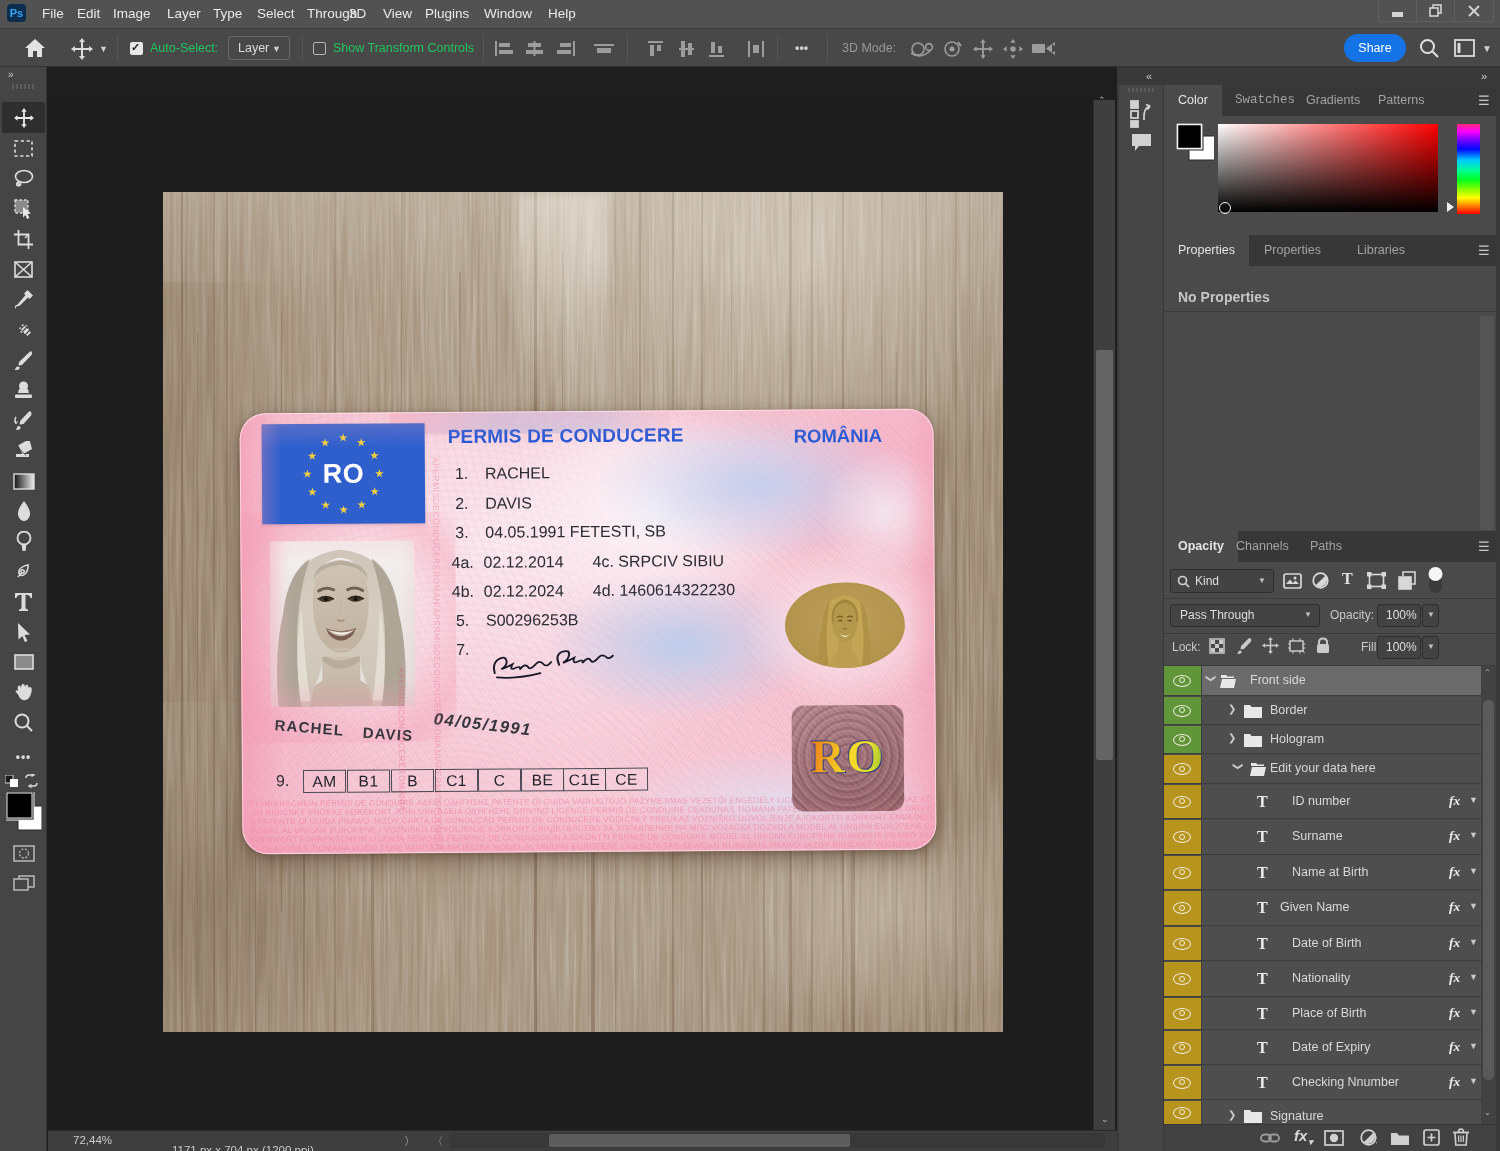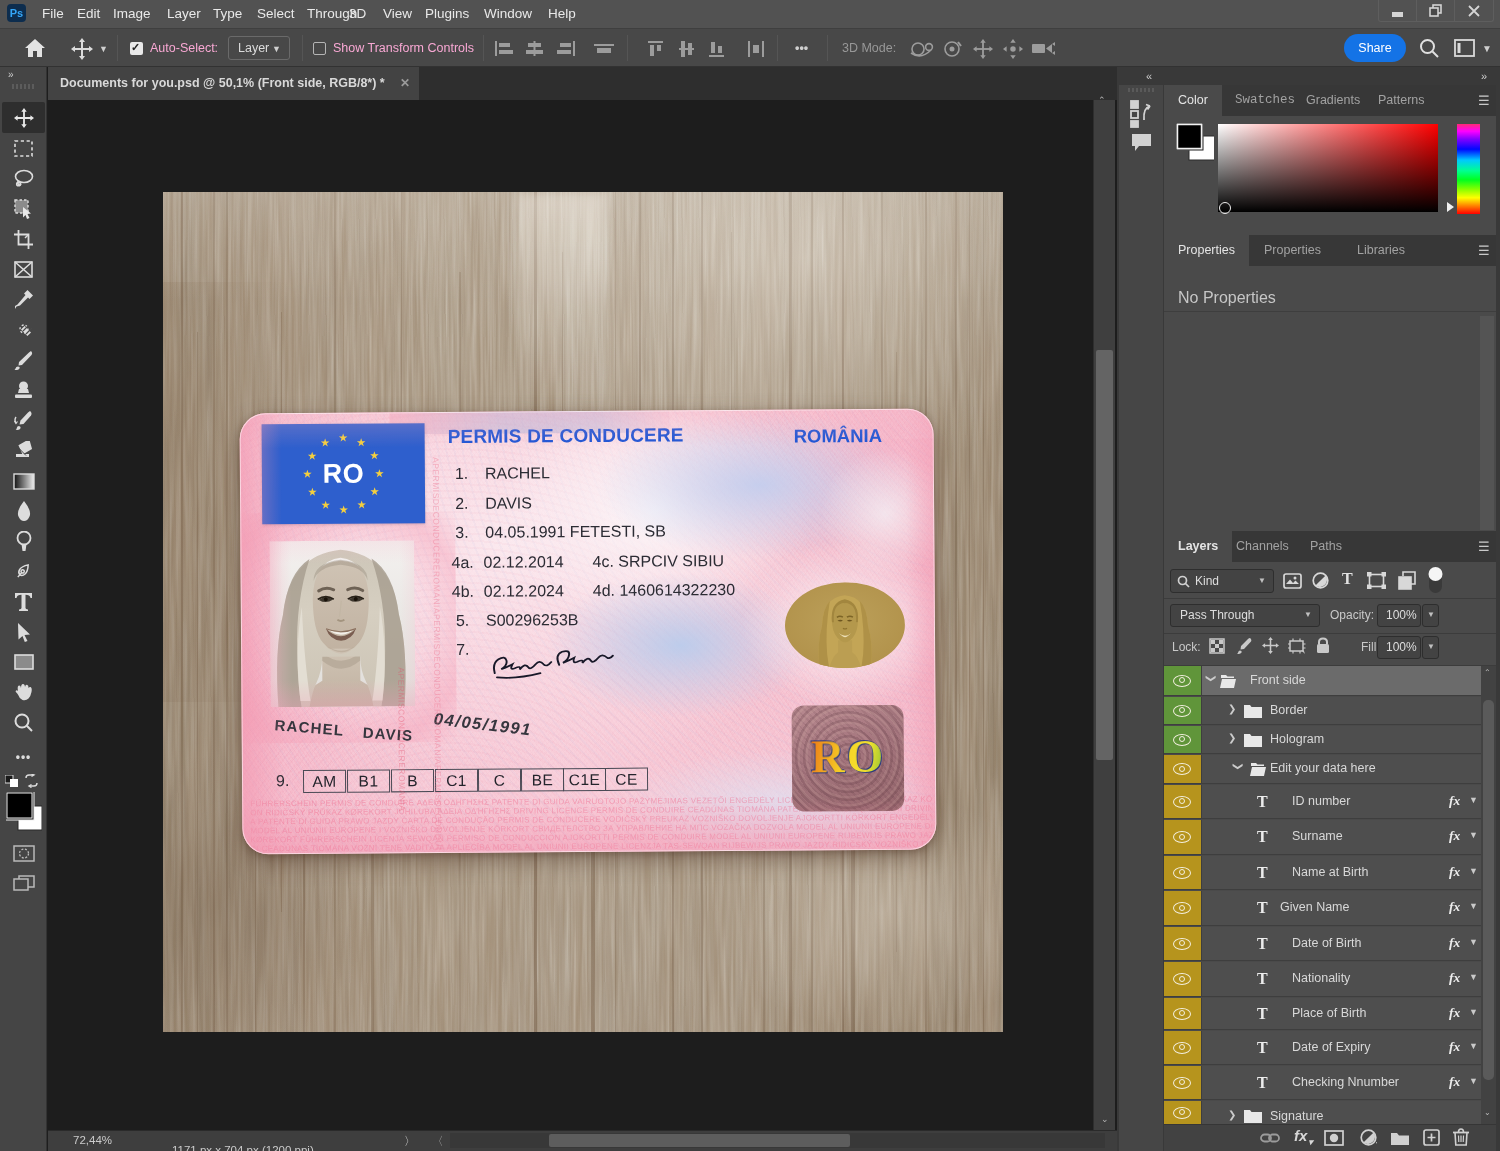--- a/index.html
+++ b/index.html
@@ -19,7 +19,7 @@
 
 #optionsbar { position:absolute; left:0; top:28px; width:1500px; height:39px; background:#484848; border-top:1px solid #3f3f3f; border-bottom:1px solid #323232;}
 .optsep { position:absolute; top:6px; width:1px; height:26px; background:#3a3a3a; border-right:1px solid #555; }
-.opttext { position:absolute; color:#f9a8d4; font-size:12.5px; top:12px; }
+.opttext { position:absolute; color:#22c55e; font-size:12.5px; top:12px; }
 .graytext { color:#989898; }
 .checkbox { position:absolute; width:13px; height:13px; top:13px; border-radius:2px; }
 .checkbox.checked { background:#e8e8e8; }

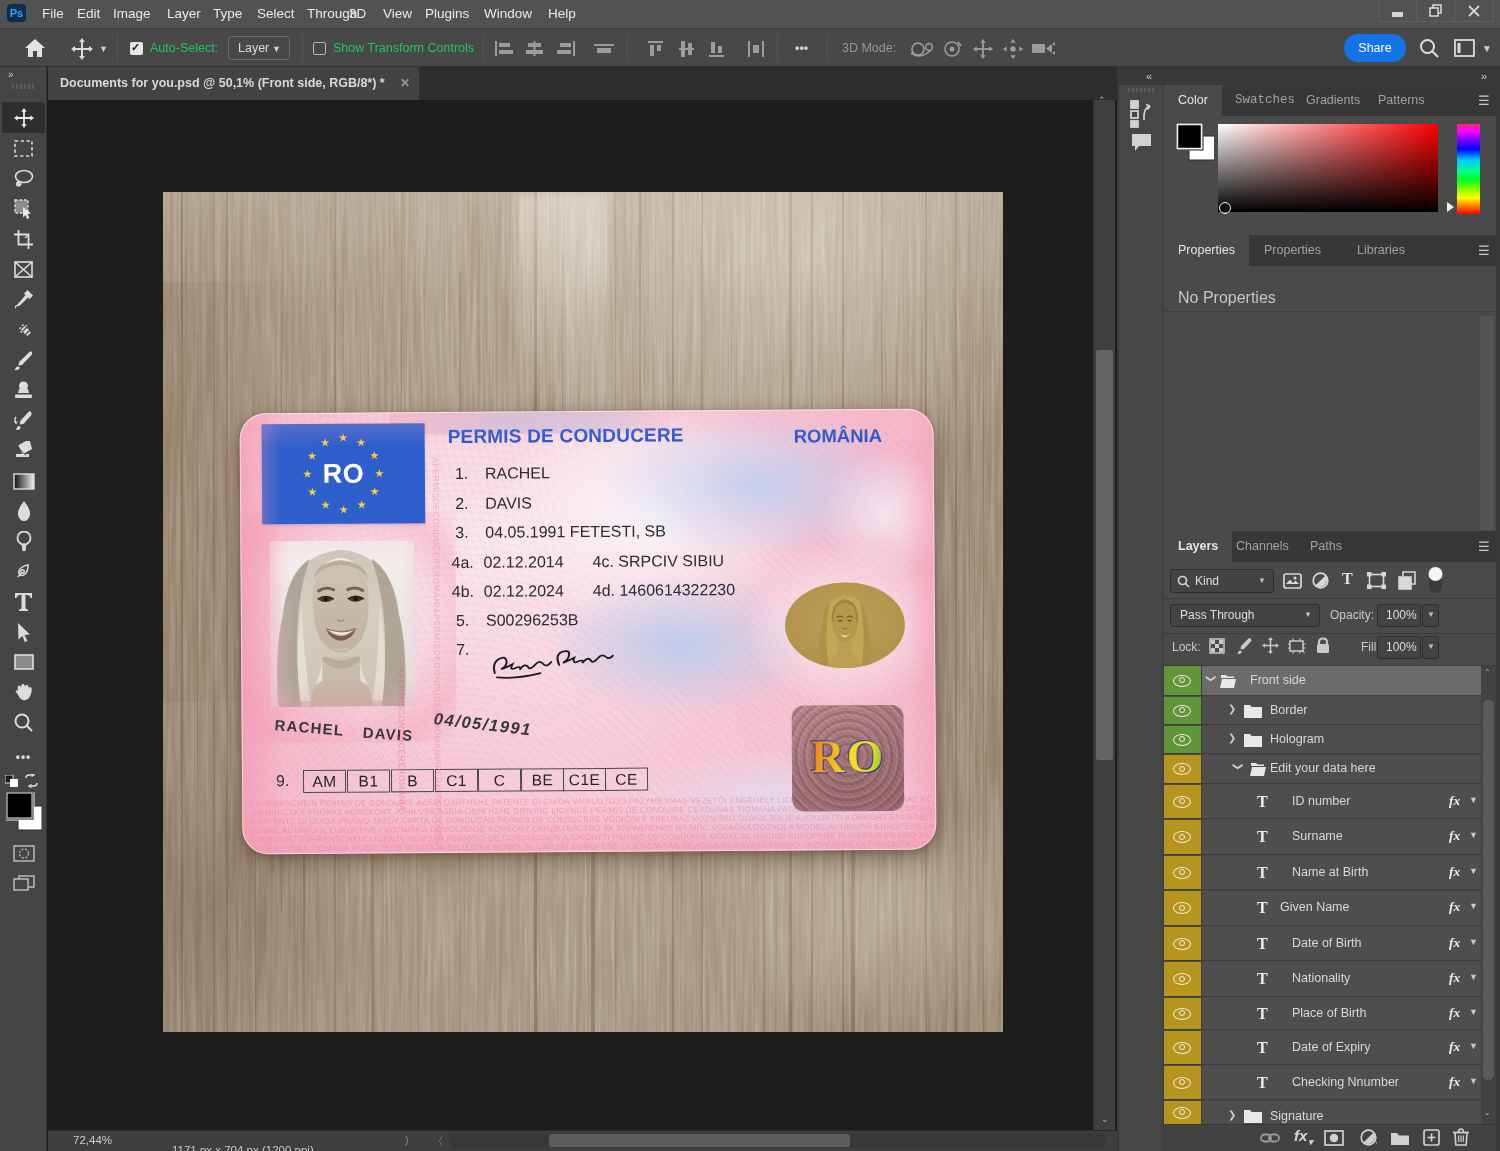--- a/index.html
+++ b/index.html
@@ -502,9 +502,6 @@
         </g>
       </svg>
   </div>
-  <div id="tabbar">
-    <div id="tab">Documents for you.psd @ 50,1% (Front side, RGB/8*) *<span id="tabx">✕</span></div>
-  </div>
   <div id="canvas">
     <div id="wood">
       <svg width="840" height="840" style="position:absolute;left:0;top:0;opacity:0.85;">

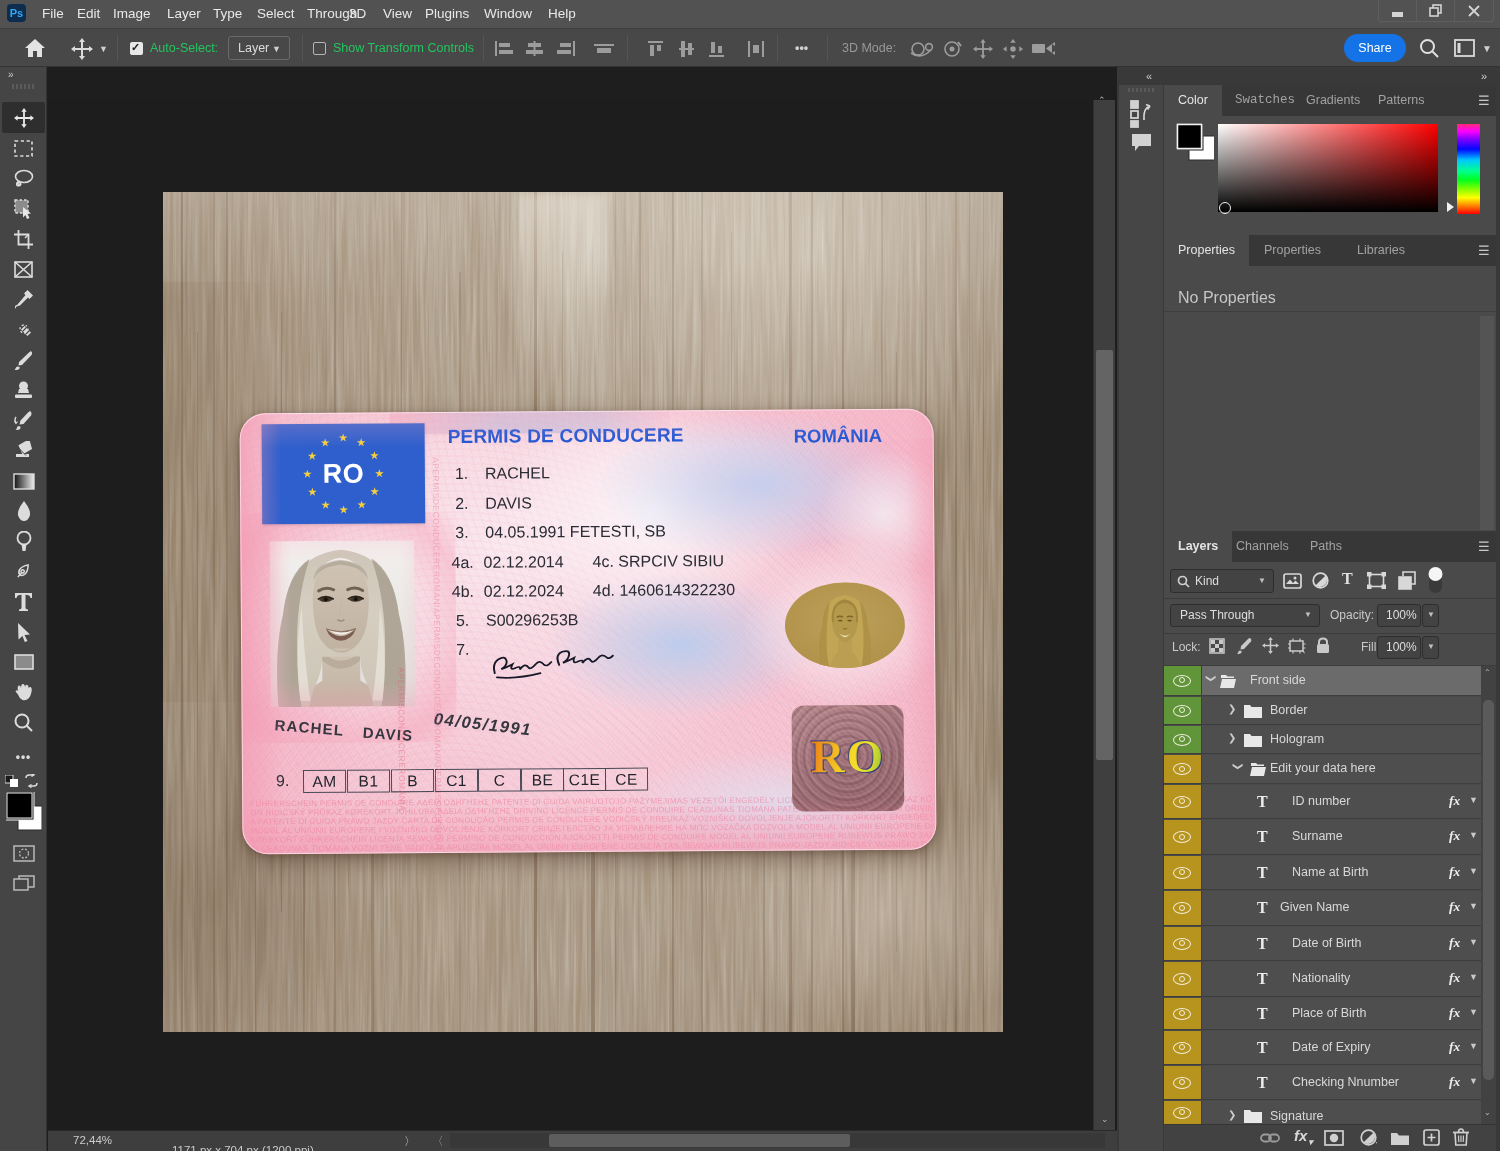--- a/index.html
+++ b/index.html
@@ -813,7 +813,7 @@
   <div class="ptab" style="left:1343px;top:235px;">Libraries</div>
   <div class="hamb" style="left:1478px;top:243px;">☰</div>
   <div class="panelbody" style="top:266px; height:265px;">
-    <div style="position:absolute;left:14px;top:23px;color:#c6c6c6;font-size:16px;">No Properties</div>
+    <div style="position:absolute;left:14px;top:23px;color:#c6c6c6;font-size:14px;font-weight:bold;">No Properties</div>
     <div style="position:absolute;left:0px;top:45px;width:332px;height:1px;background:#3e3e3e;"></div>
     <div style="position:absolute;left:316px;top:50px;width:14px;height:214px;background:#545454;"></div>
   </div>

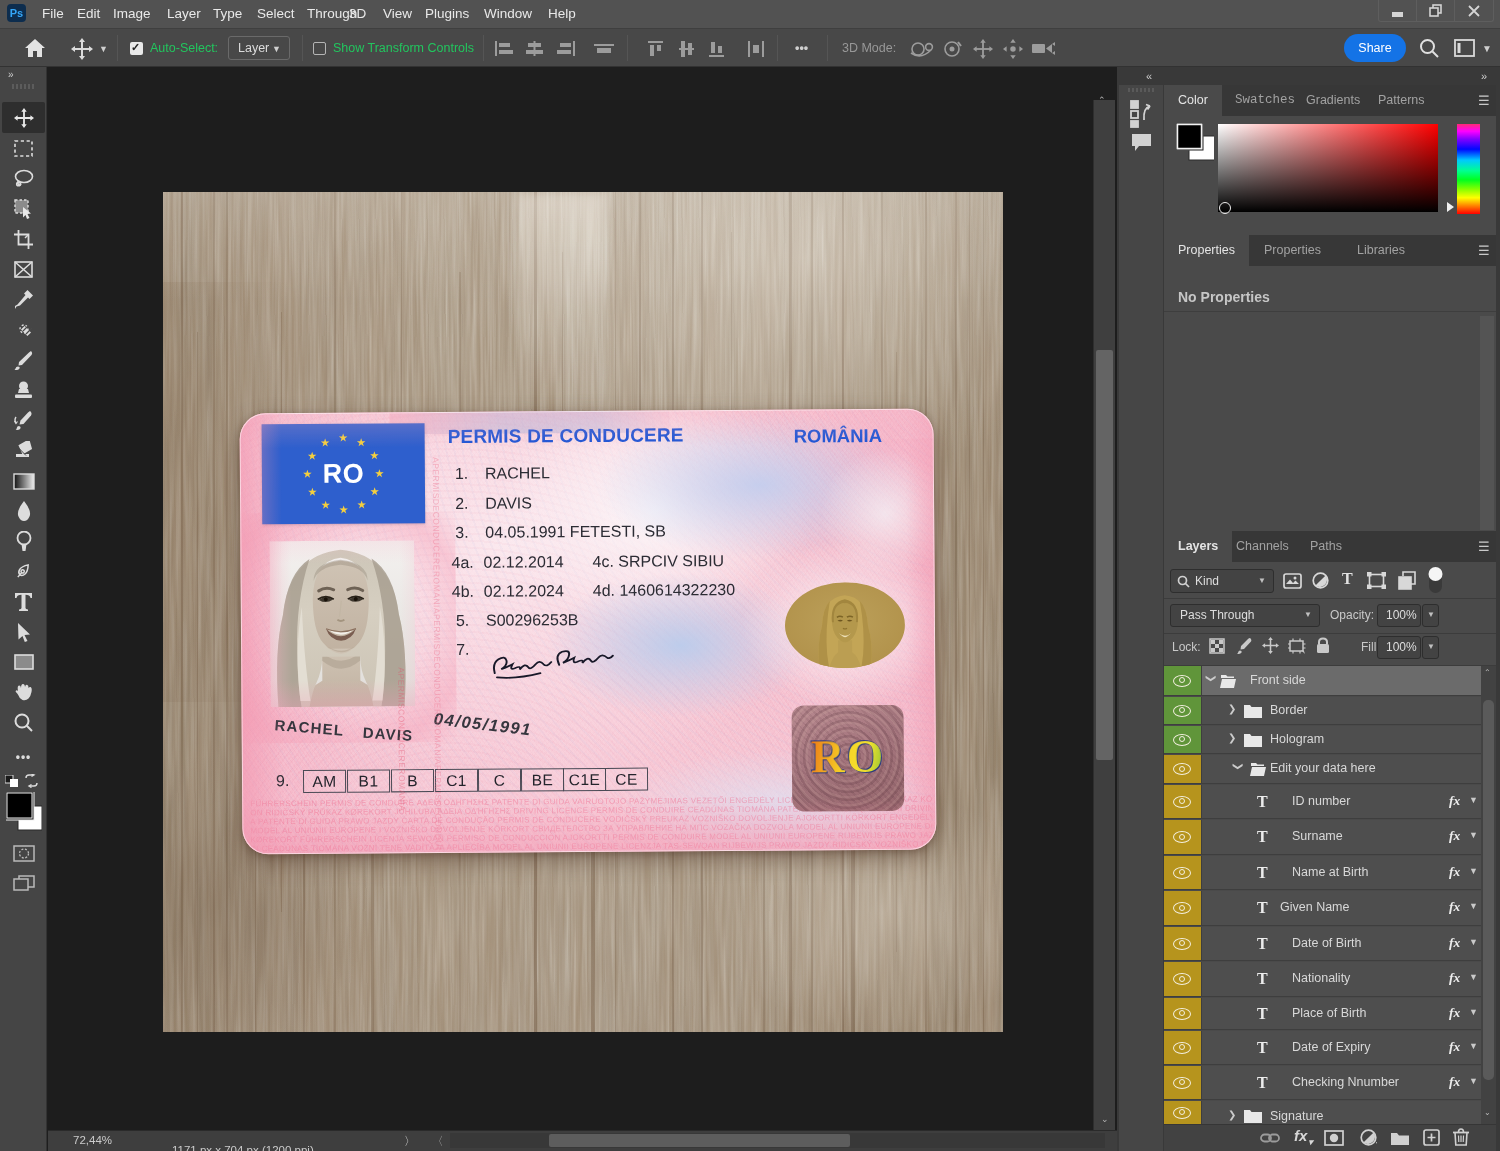--- a/index.html
+++ b/index.html
@@ -819,7 +819,7 @@
   </div>
 
   <div class="ptabbar" style="top:531px;"></div>
-  <div class="ptab active" style="left:1164px;top:531px;"><b>Layers</b></div>
+  <div class="ptab active" style="left:1164px;top:531px;"><b>Opacity</b></div>
   <div class="ptab" style="left:1222px;top:531px;">Channels</div>
   <div class="ptab" style="left:1296px;top:531px;">Paths</div>
   <div class="hamb" style="left:1478px;top:539px;">☰</div>

